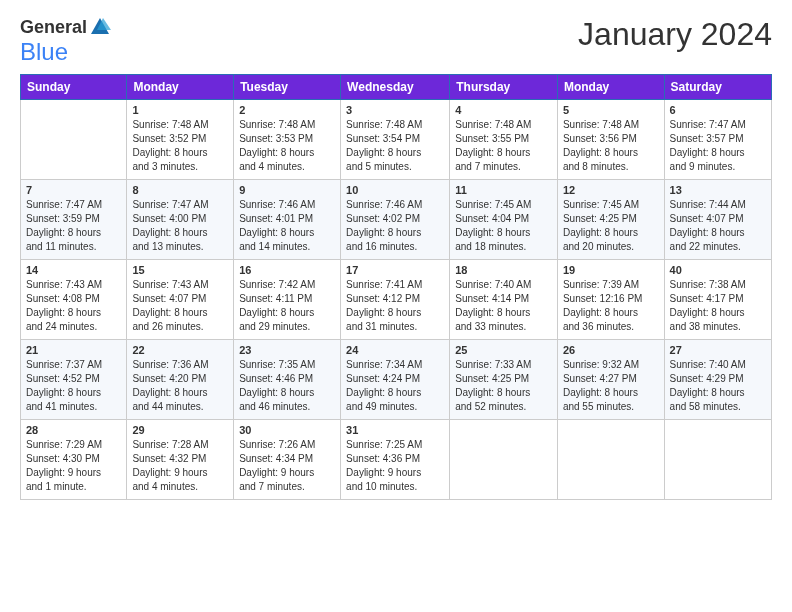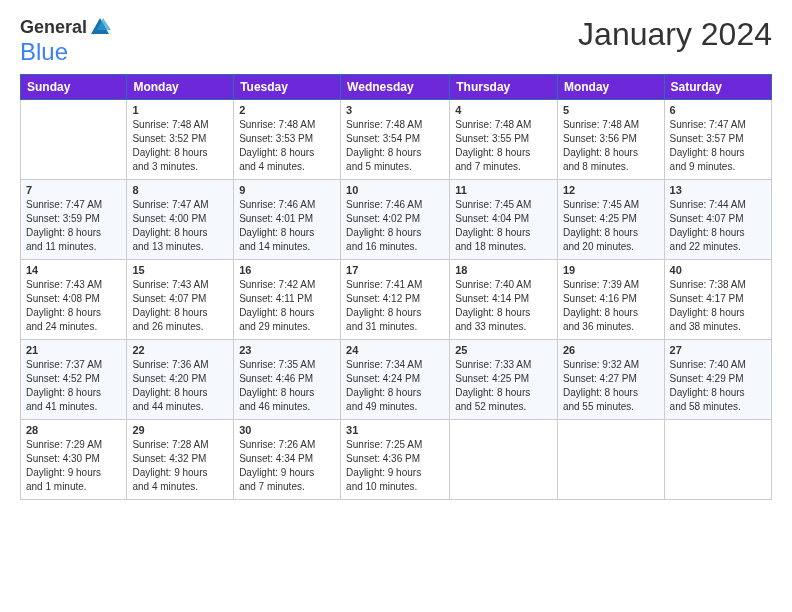--- a/index.html
+++ b/index.html
@@ -211,7 +211,7 @@
           </td>
           <td>
             <div class="day-number">19</div>
-            <div class="day-info"><span>Sunrise: 7:39 AM</span><br><span>Sunset: 4:16 PM</span><br><span>Daylight: 8 hours</span><br><span>and 36 minutes.</span></div>
+            <div class="day-info"><span>Sunrise: 7:39 AM</span><br><span>Sunset: 12:16 PM</span><br><span>Daylight: 8 hours</span><br><span>and 36 minutes.</span></div>
           </td>
           <td>
             <div class="day-number">40</div>

